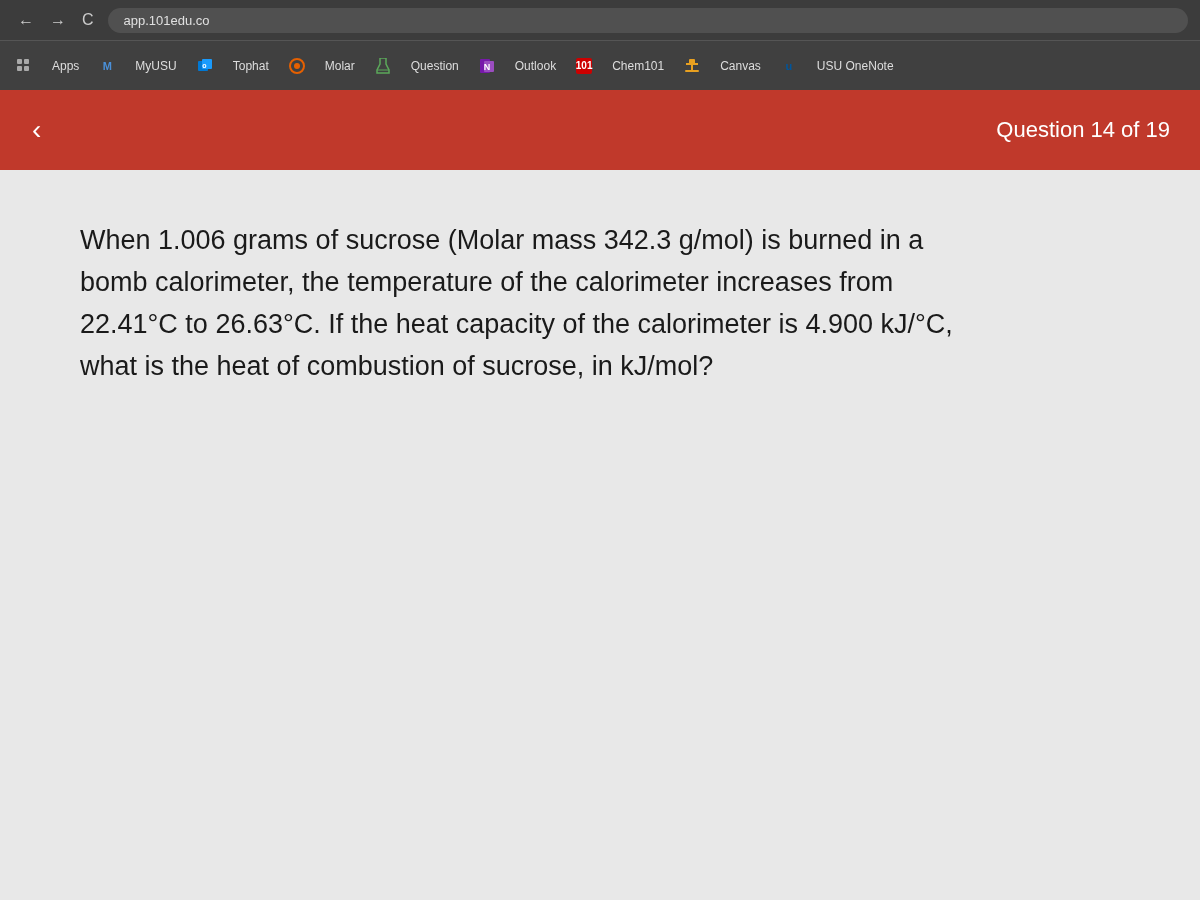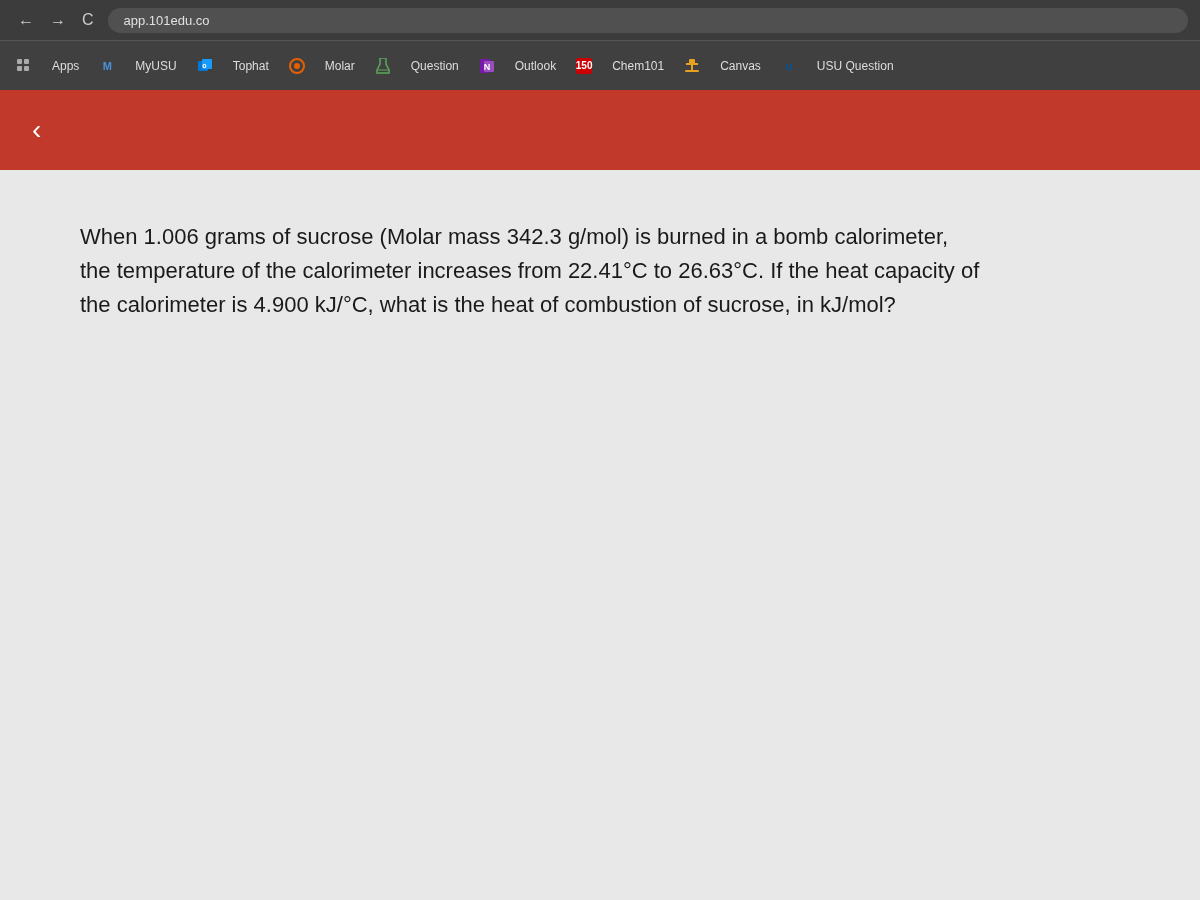--- a/index.html
+++ b/index.html
@@ -221,7 +221,7 @@
     </div>
 
     <div class="bookmark-item">
-      <span class="bookmark-icon icon-chem">150</span>
+      <span class="bookmark-icon icon-chem">101</span>
       <span>Chem101</span>
     </div>
 

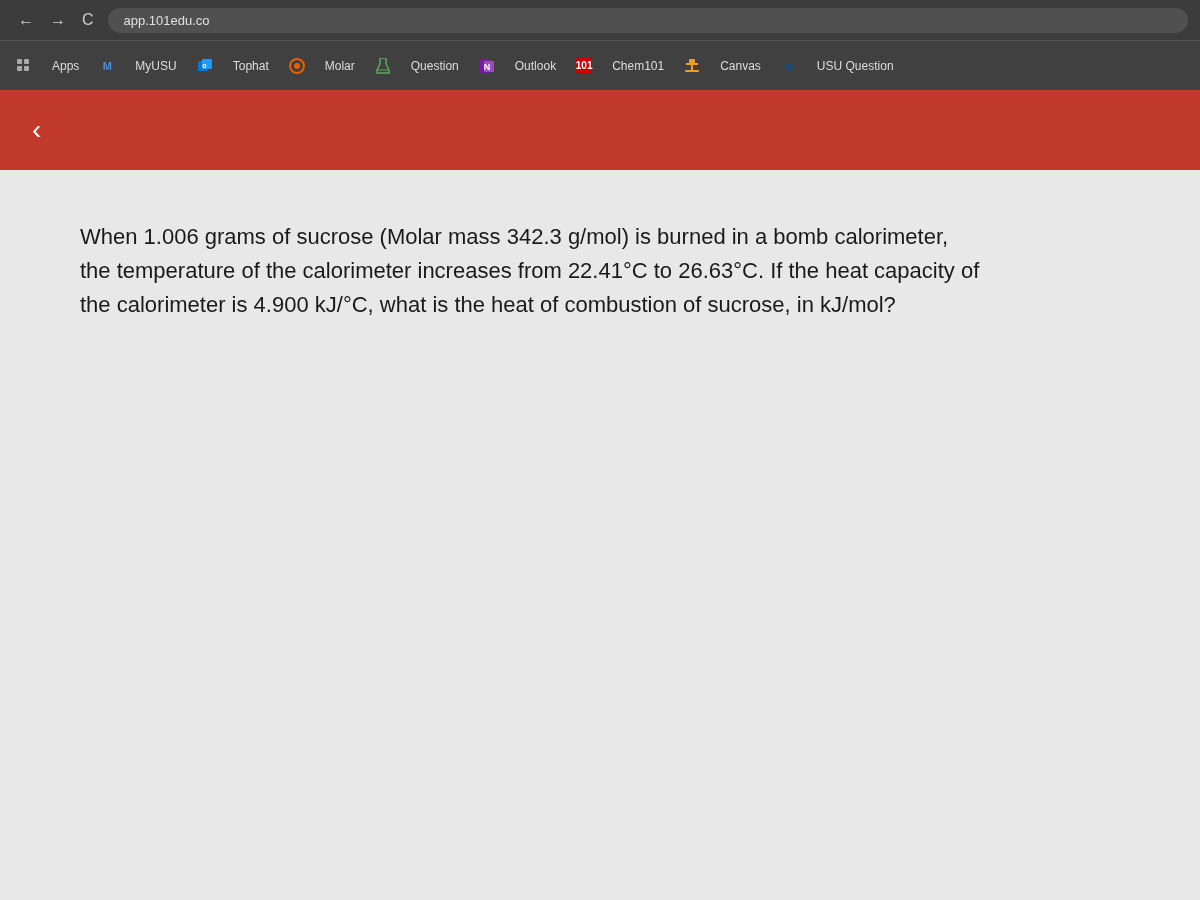--- a/index.html
+++ b/index.html
@@ -239,7 +239,7 @@
 
     <div class="bookmark-item">
       <span class="bookmark-icon icon-usu">u</span>
-      <span>USU Question</span>
+      <span>USU OneNote</span>
     </div>
   </div>
 </div>

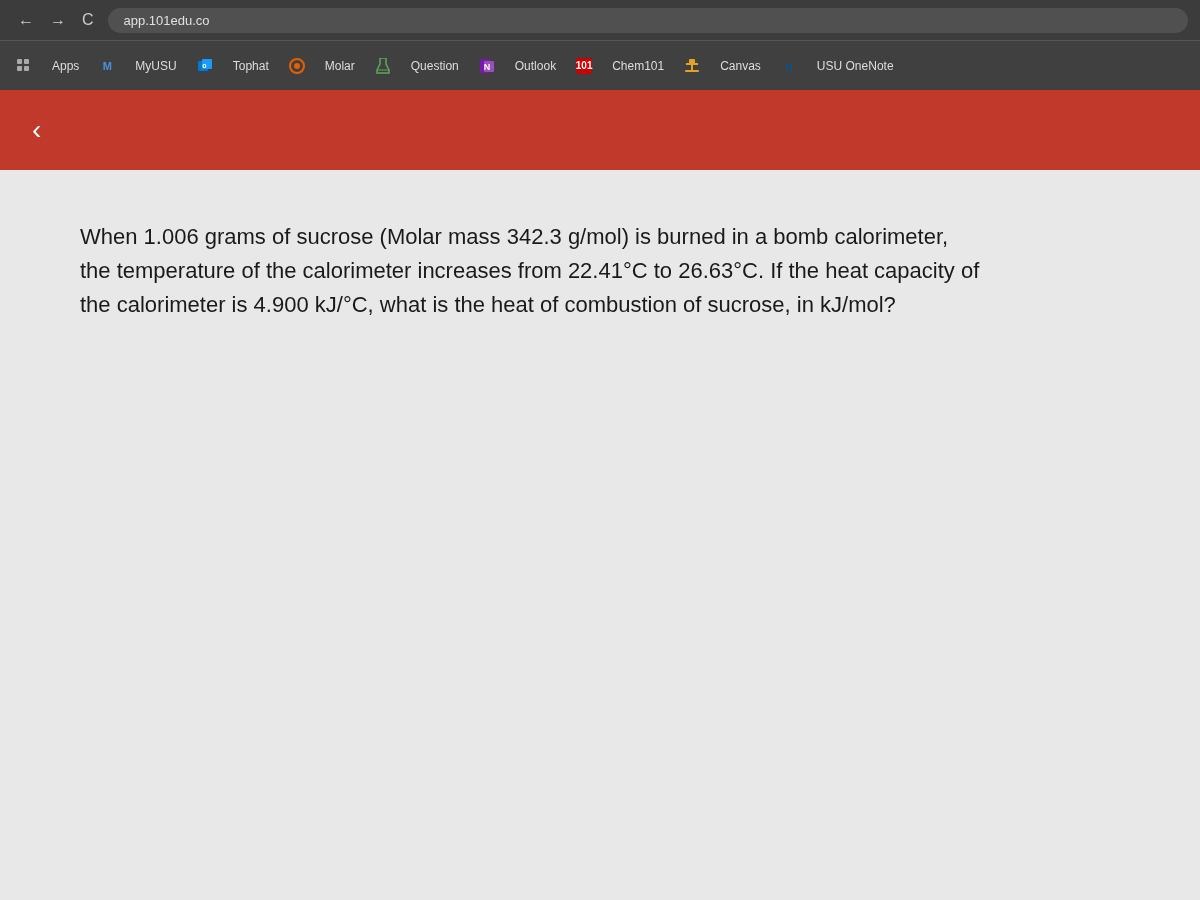--- a/index.html
+++ b/index.html
@@ -248,6 +248,7 @@
 
   <div class="question-header">
     <button class="back-button">‹</button>
+    <span class="question-counter">Question 14 of 19</span>
   </div>
 
   <div class="content-area">

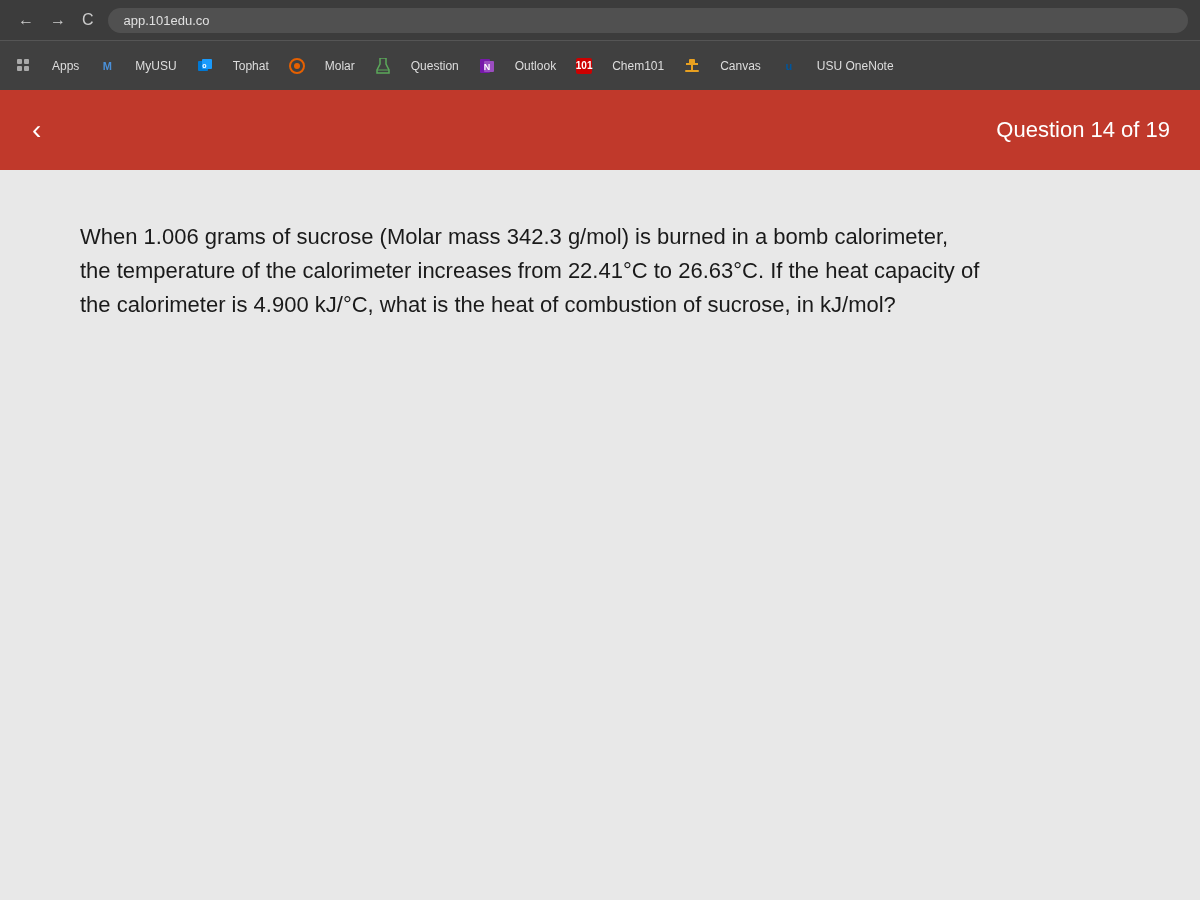--- a/index.html
+++ b/index.html
@@ -135,7 +135,7 @@
     }
 
     .question-text {
-      font-size: 22px;
+      font-size: 27px;
       line-height: 1.55;
       color: #1a1a1a;
       max-width: 900px;

